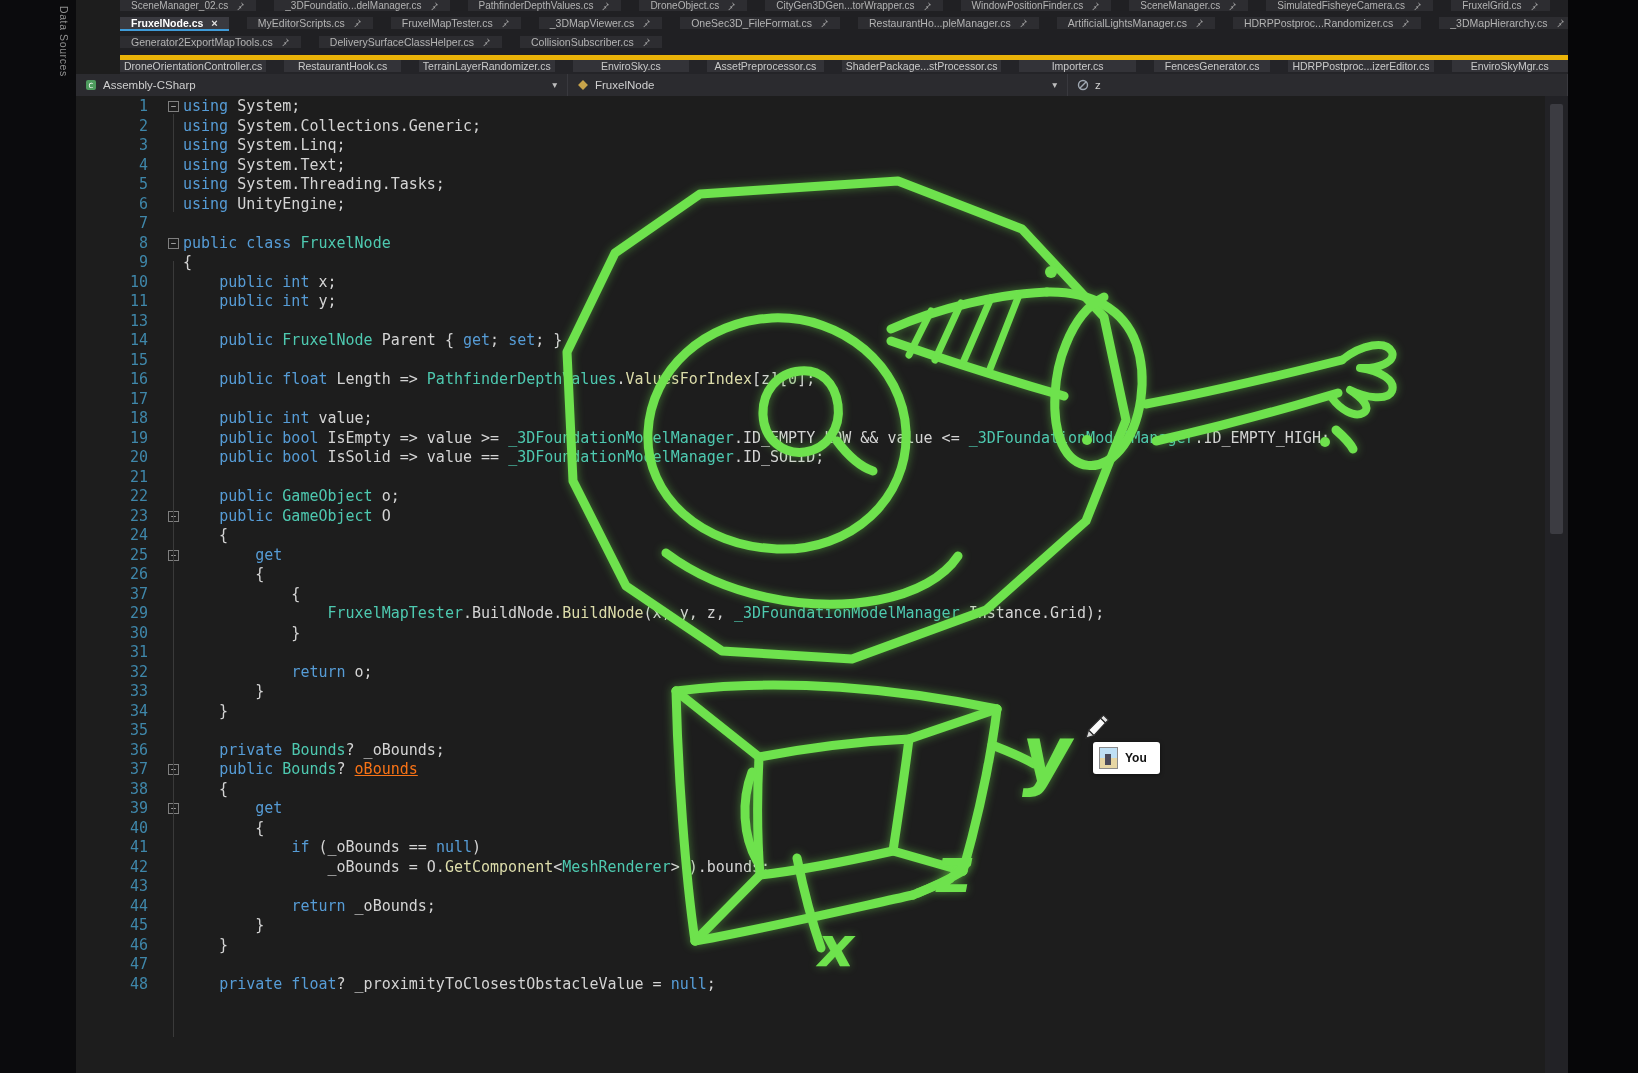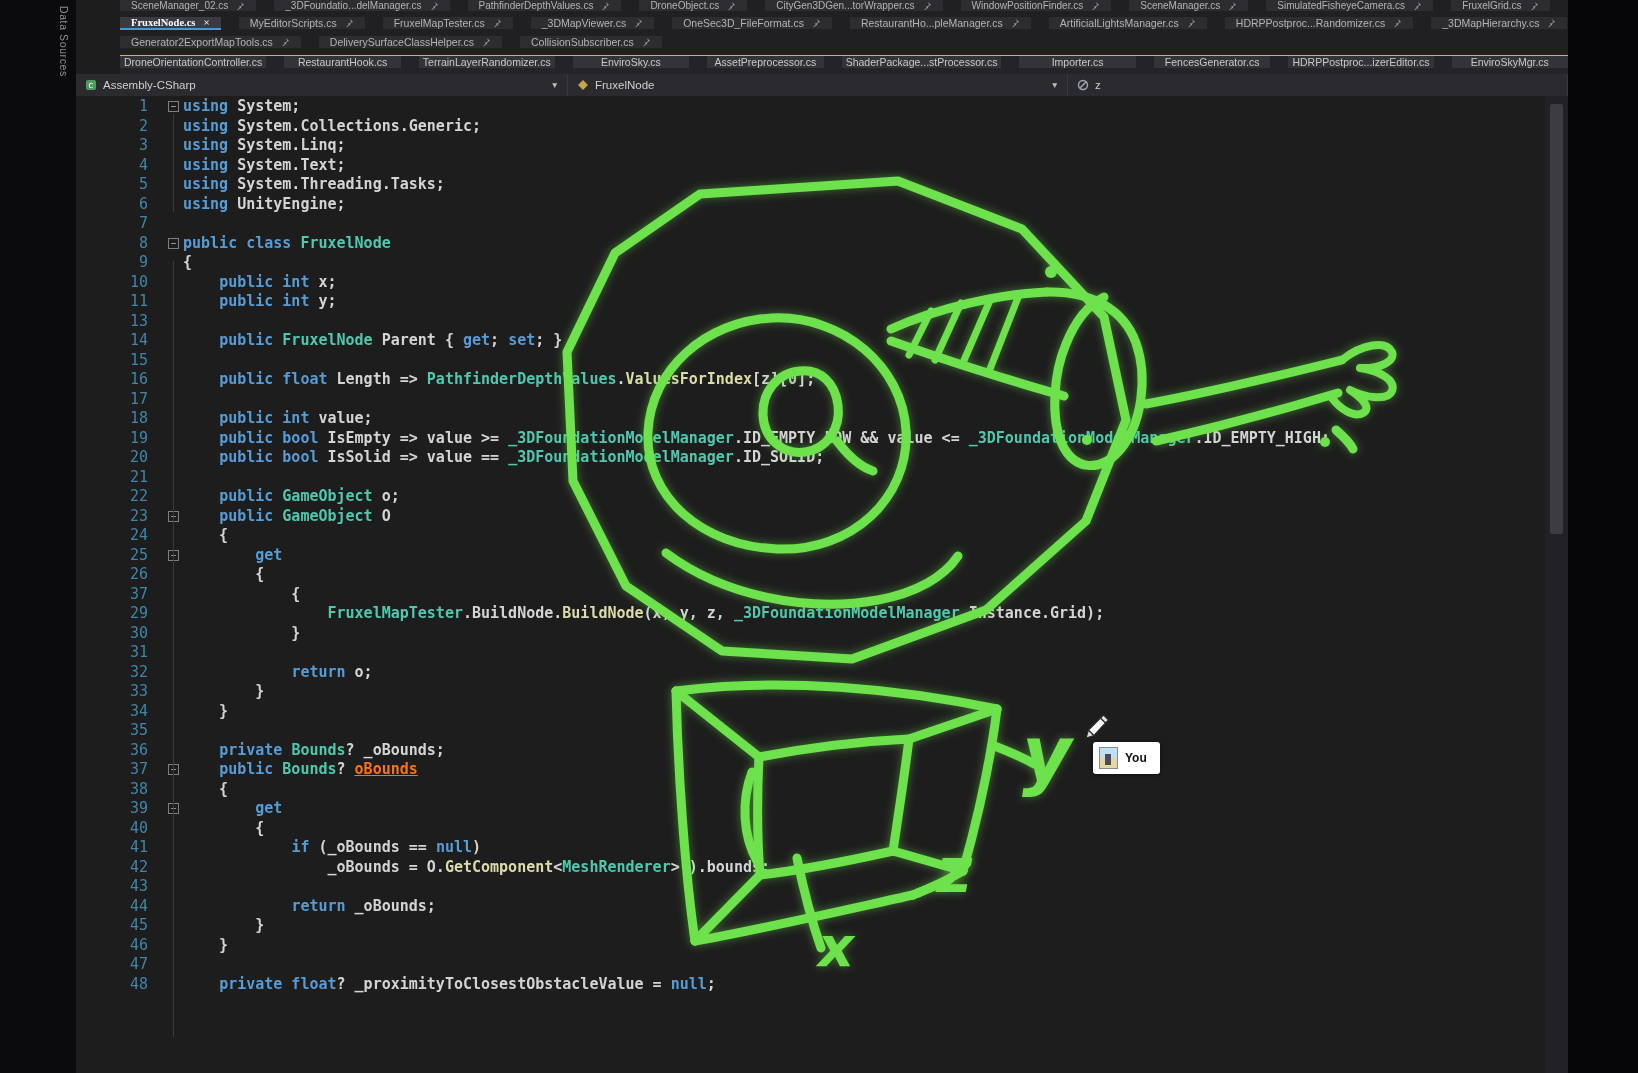--- a/index.html
+++ b/index.html
@@ -22,7 +22,7 @@
   .row4{height:19px;font-size:10.5px;background:#242428;border-top:1px solid #eab308;}
   .tab{background:#2d2d31;color:#b3b3b3;display:flex;align-items:center;padding:0 11px;white-space:nowrap;cursor:default;}
   .row4 .tab{flex:1;justify-content:center;background:#333338;color:#c9c9c9;padding:0 4px;}
-  .tab.active{background:#3a3a40;color:#ffffff;font-weight:bold;border-bottom:2px solid #3f9bd8;font-family:Liberation Serif, serif;}
+  .tab.active{background:#3a3a40;color:#ffffff;font-weight:bold;border-bottom:2px solid #3f9bd8;}
   .tab-close{margin-left:8px;color:#e3e3e3;font-size:11px;line-height:1;}
   .pin{margin-left:7px;opacity:.8;flex:none;display:inline-flex;}
 

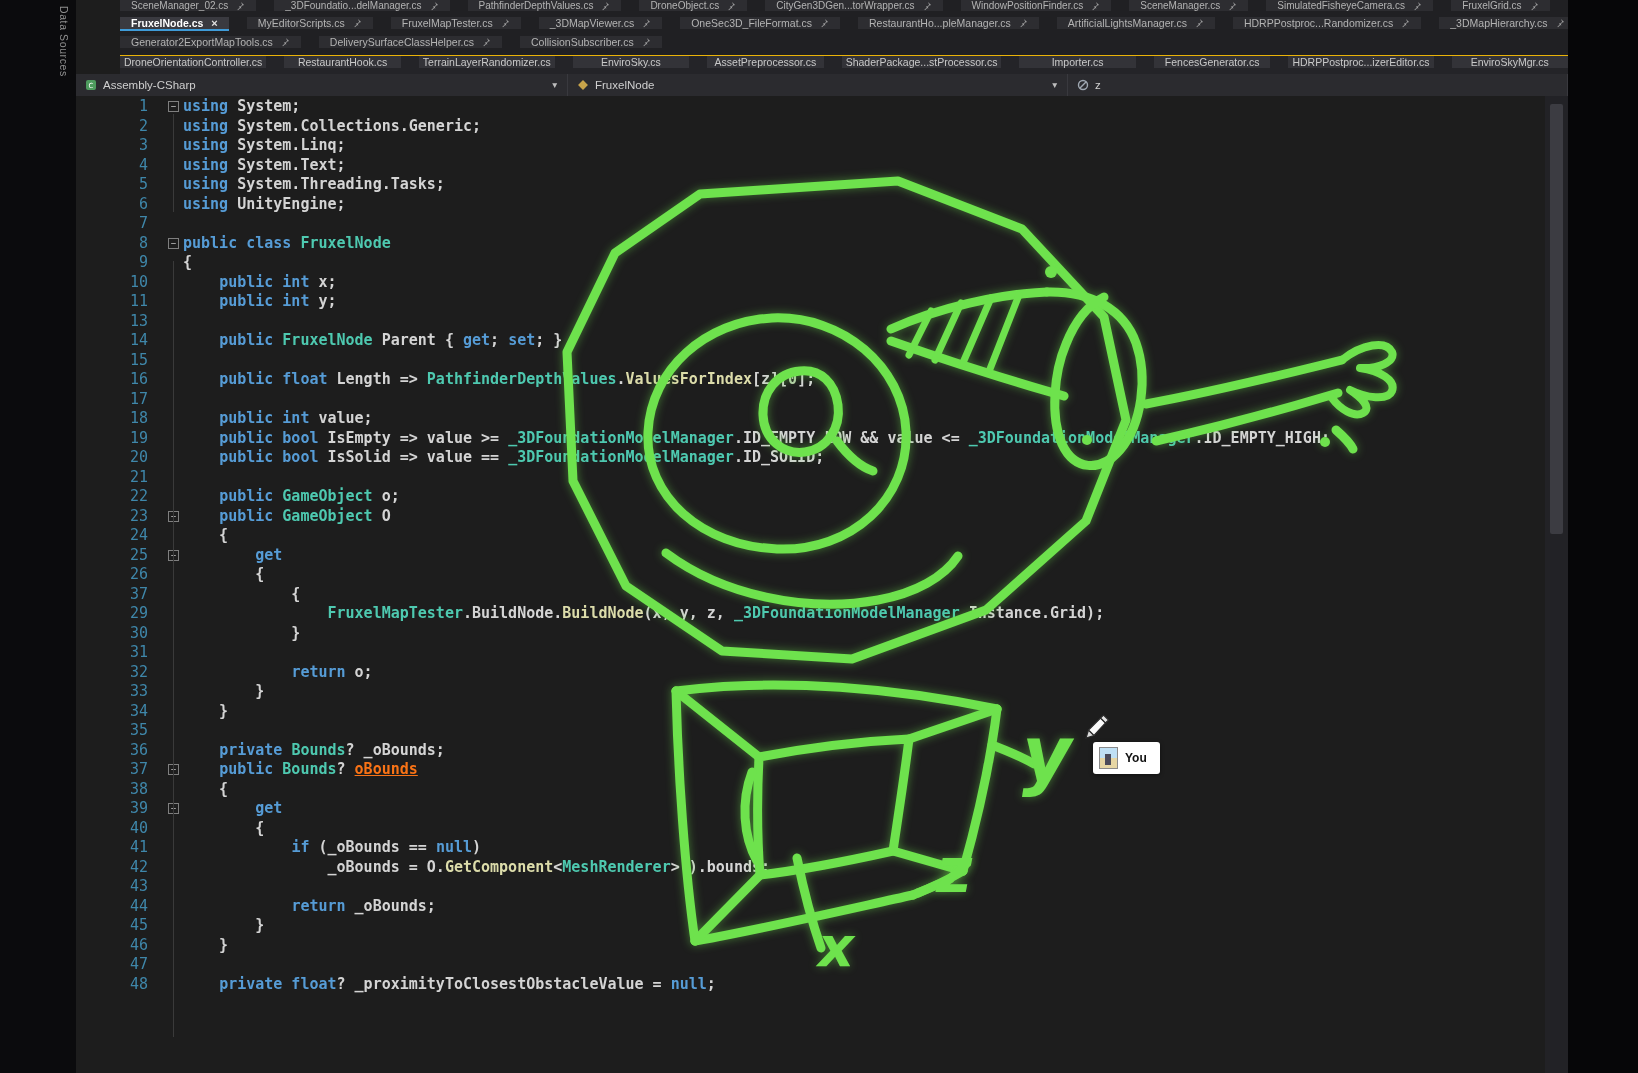--- a/index.html
+++ b/index.html
@@ -19,7 +19,7 @@
   .row1{height:17px;font-size:10px;}
   .row2{height:19px;font-size:10.5px;}
   .row3{height:19px;font-size:10.5px;}
-  .row4{height:19px;font-size:10.5px;background:#242428;border-top:1px solid #eab308;}
+  .row4{height:19px;font-size:10.5px;background:#242428;border-top:5px solid #eab308;}
   .tab{background:#2d2d31;color:#b3b3b3;display:flex;align-items:center;padding:0 11px;white-space:nowrap;cursor:default;}
   .row4 .tab{flex:1;justify-content:center;background:#333338;color:#c9c9c9;padding:0 4px;}
   .tab.active{background:#3a3a40;color:#ffffff;font-weight:bold;border-bottom:2px solid #3f9bd8;}

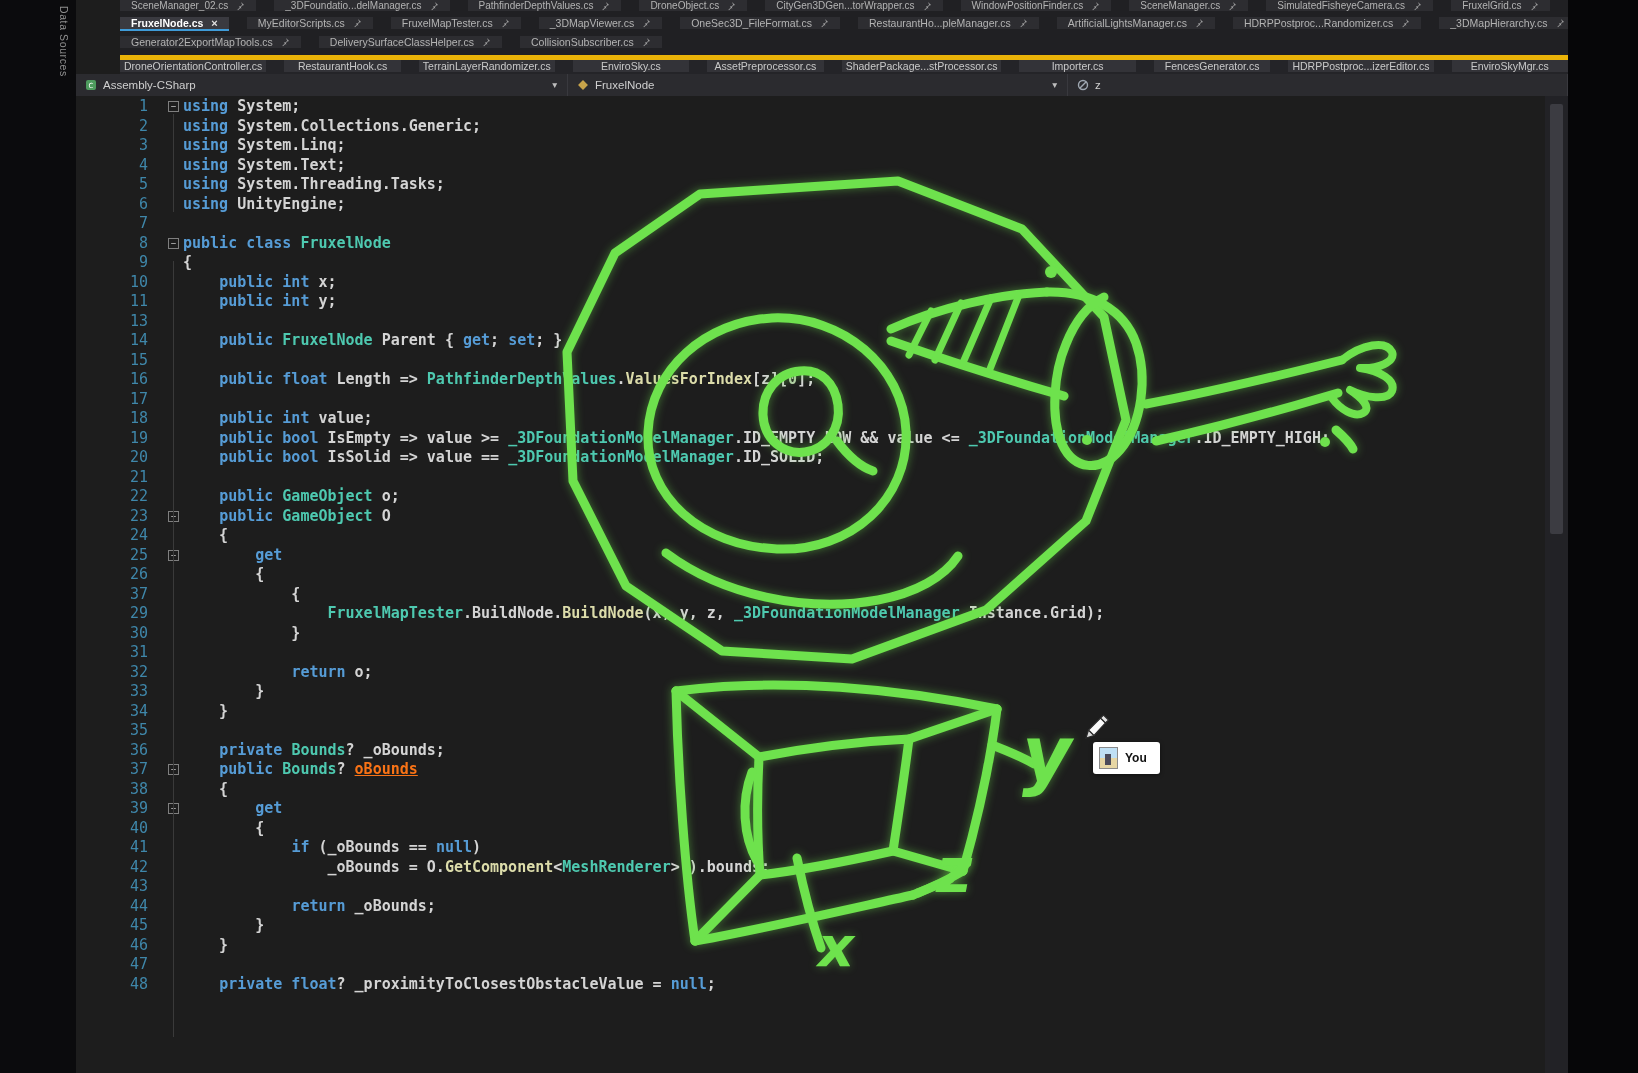--- a/index.html
+++ b/index.html
@@ -42,7 +42,7 @@
   .ln{width:72px;flex:none;text-align:right;padding-right:4px;color:#3f87aa;}
   .fold{width:31px;flex:none;position:relative;}
   .foldbox{position:absolute;left:16px;top:4px;width:11px;height:11px;box-sizing:border-box;border:1px solid #7f7f7f;background:#1d1d1d;color:#c4c4c4;font-size:9px;line-height:8px;text-align:center;}
-  .code{flex:1;white-space:pre;color:#d4d4d4;font-weight:bold;}
+  .code{flex:1;white-space:pre;color:#d4d4d4;}
   .k{color:#569cd6;}
   .t{color:#4ec9b0;}
   .m{color:#dcdcaa;}

